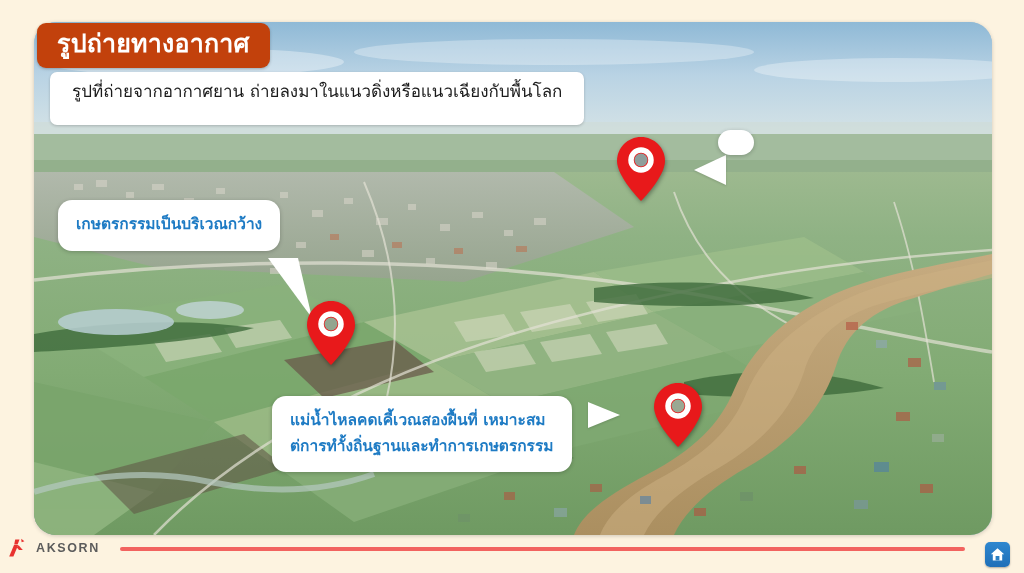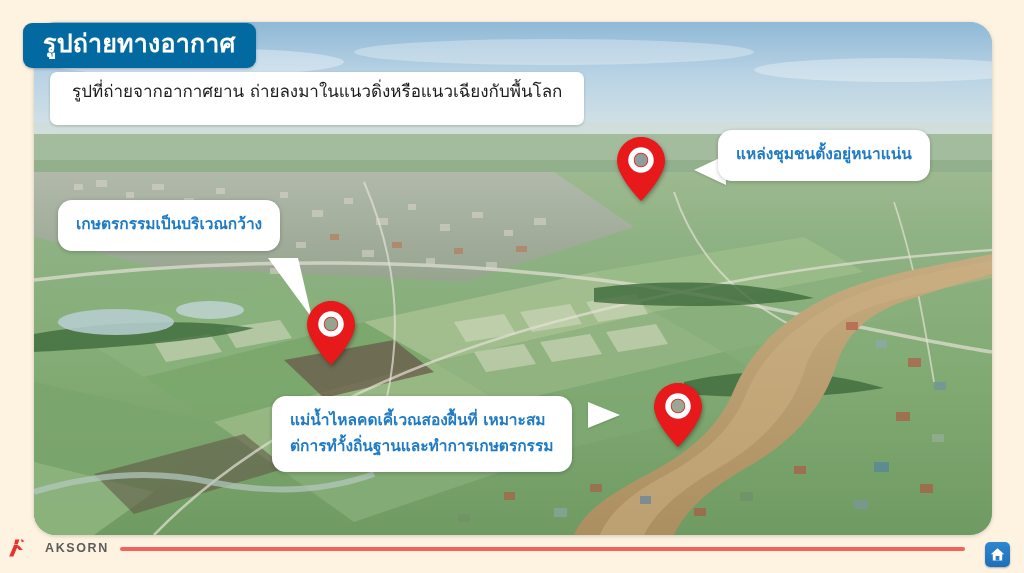--- a/index.html
+++ b/index.html
@@ -23,8 +23,8 @@
 
   
   .title-tab{
-    position:absolute;left:23px;top:23px;
-    background:#0369a1;
+    position:absolute;left:37px;top:23px;
+    background:#c2410c;
     color:#fff;
     border-radius:9px;
     padding:7px 20px 9px 20px;

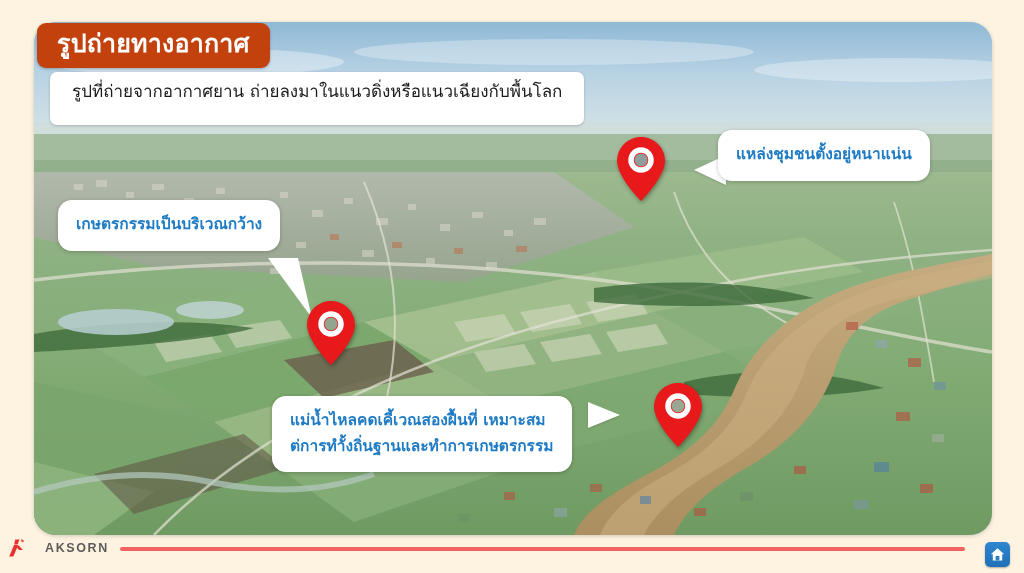--- a/index.html
+++ b/index.html
@@ -302,7 +302,6 @@
 
   <div class="tail tail-right"></div>
   <div class="callout callout-right">
-    <span class="ln">แหล่งชุมชนตั้งอยู่หนาแน่น</span>
   </div>
 
   <div class="tail-left-spike">

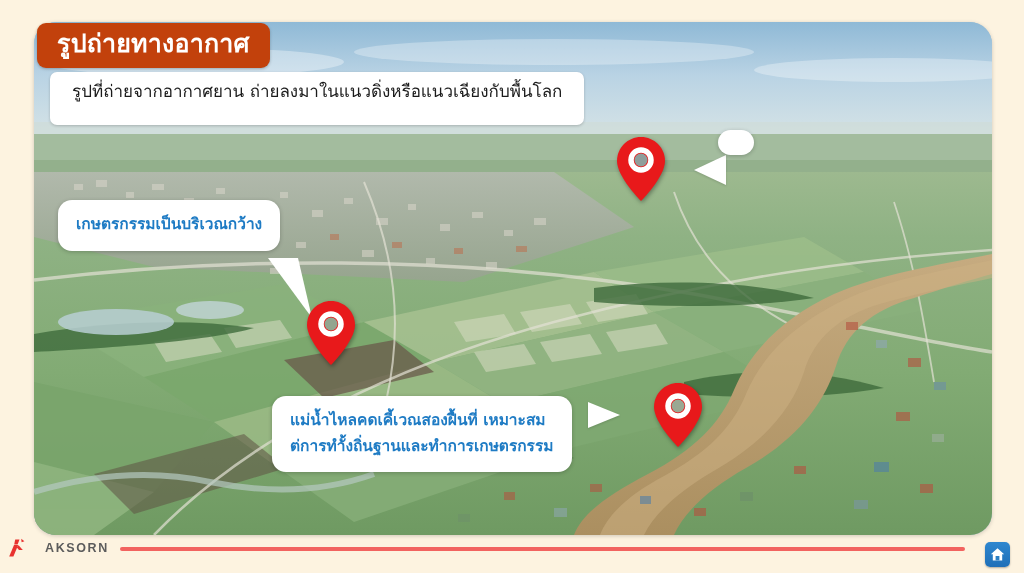--- a/index.html
+++ b/index.html
@@ -99,7 +99,7 @@
   .footer{position:absolute;left:0;bottom:0;width:100%;height:40px;}
   .brand{
     position:absolute;left:8px;top:5px;
-    display:flex;align-items:center;gap:19px;
+    display:flex;align-items:center;gap:10px;
   }
   .brand-mark{width:18px;height:20px;display:block;}
   .brand-text{

